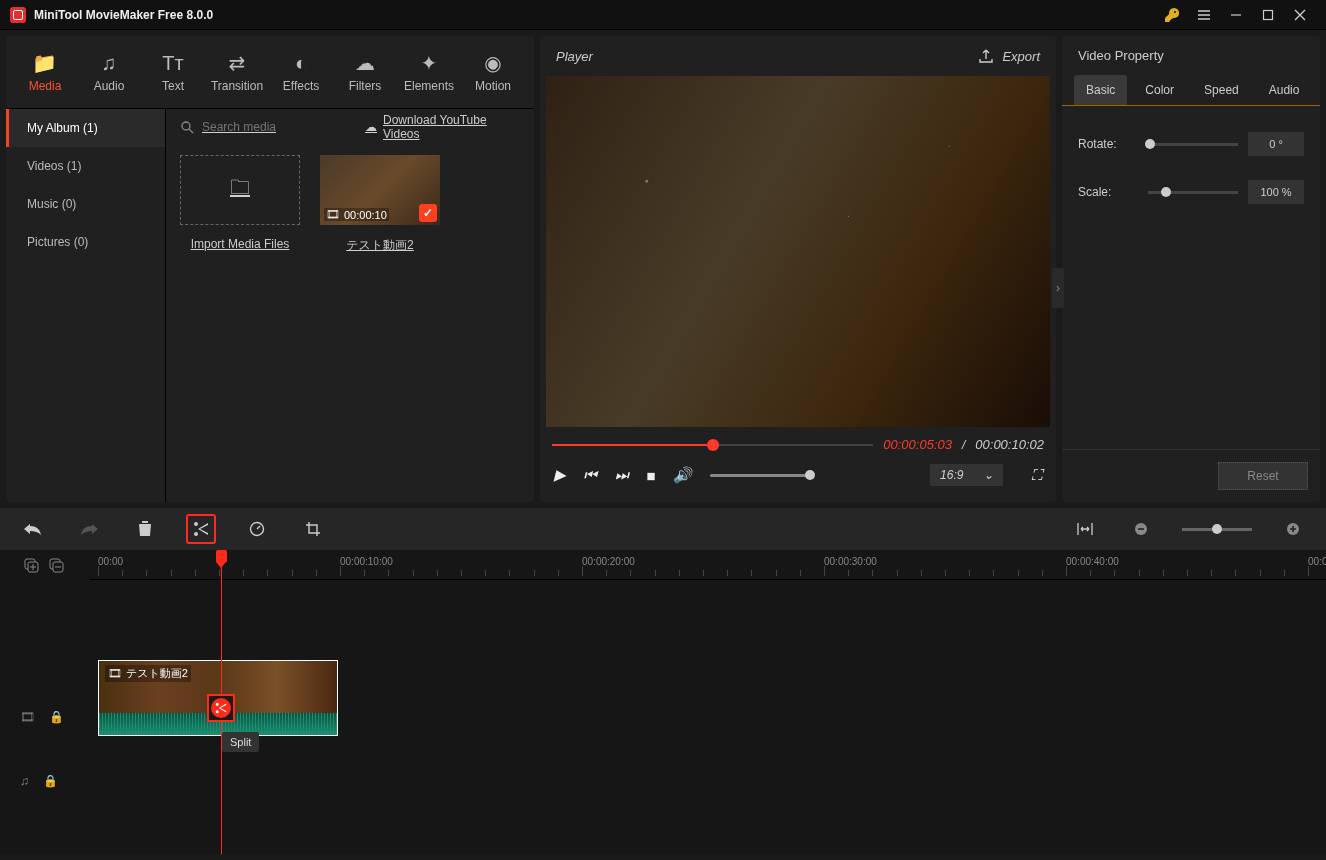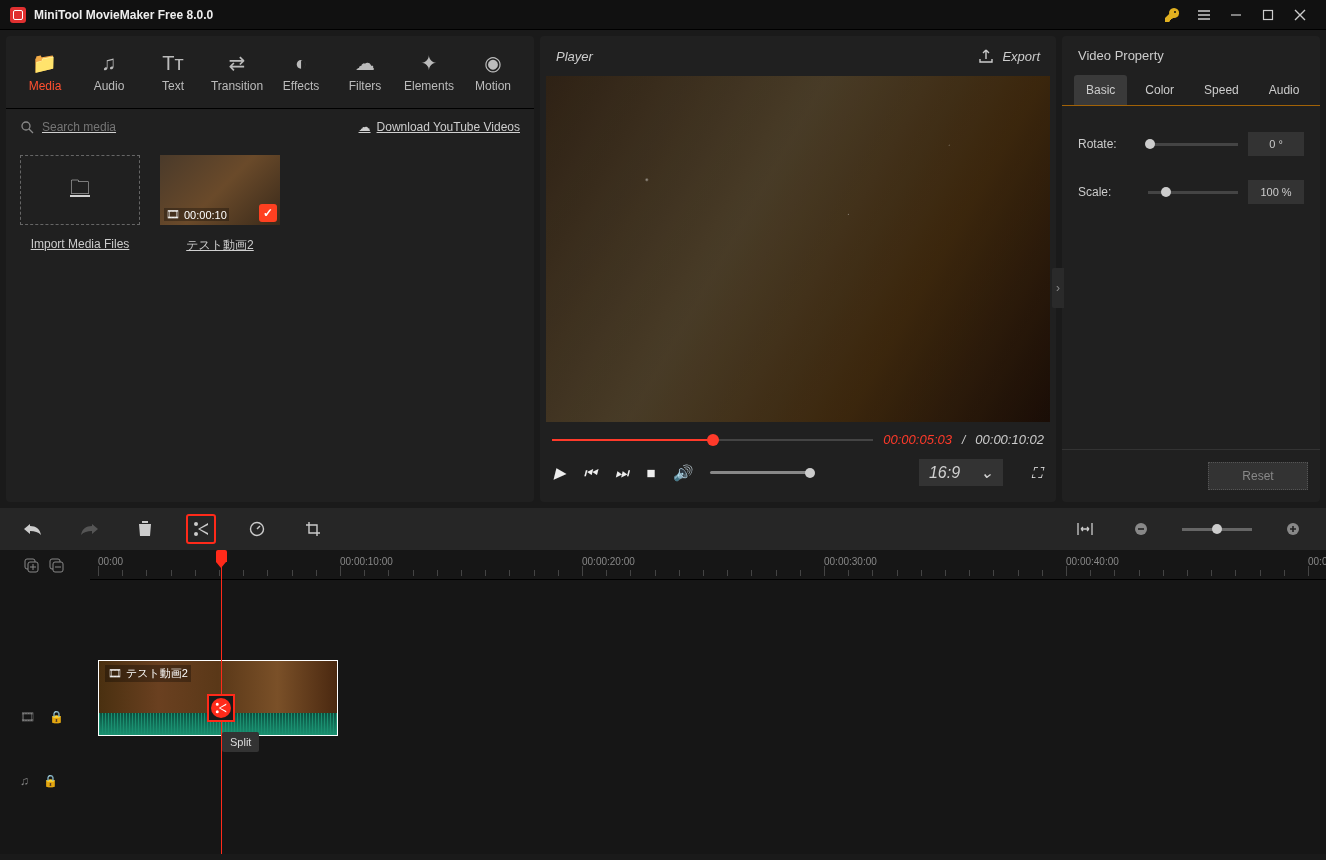--- a/index.html
+++ b/index.html
@@ -181,6 +181,12 @@
         </div>
     </div>
     <div class="media-body">
+      <div class="media-side">
+        <div class="cat active">My Album (1)</div>
+        <div class="cat">Videos (1)</div>
+        <div class="cat">Music (0)</div>
+        <div class="cat">Pictures (0)</div>
+      </div>
       <div class="media-content">
         <div class="search-row">
           <span style="color:#888">

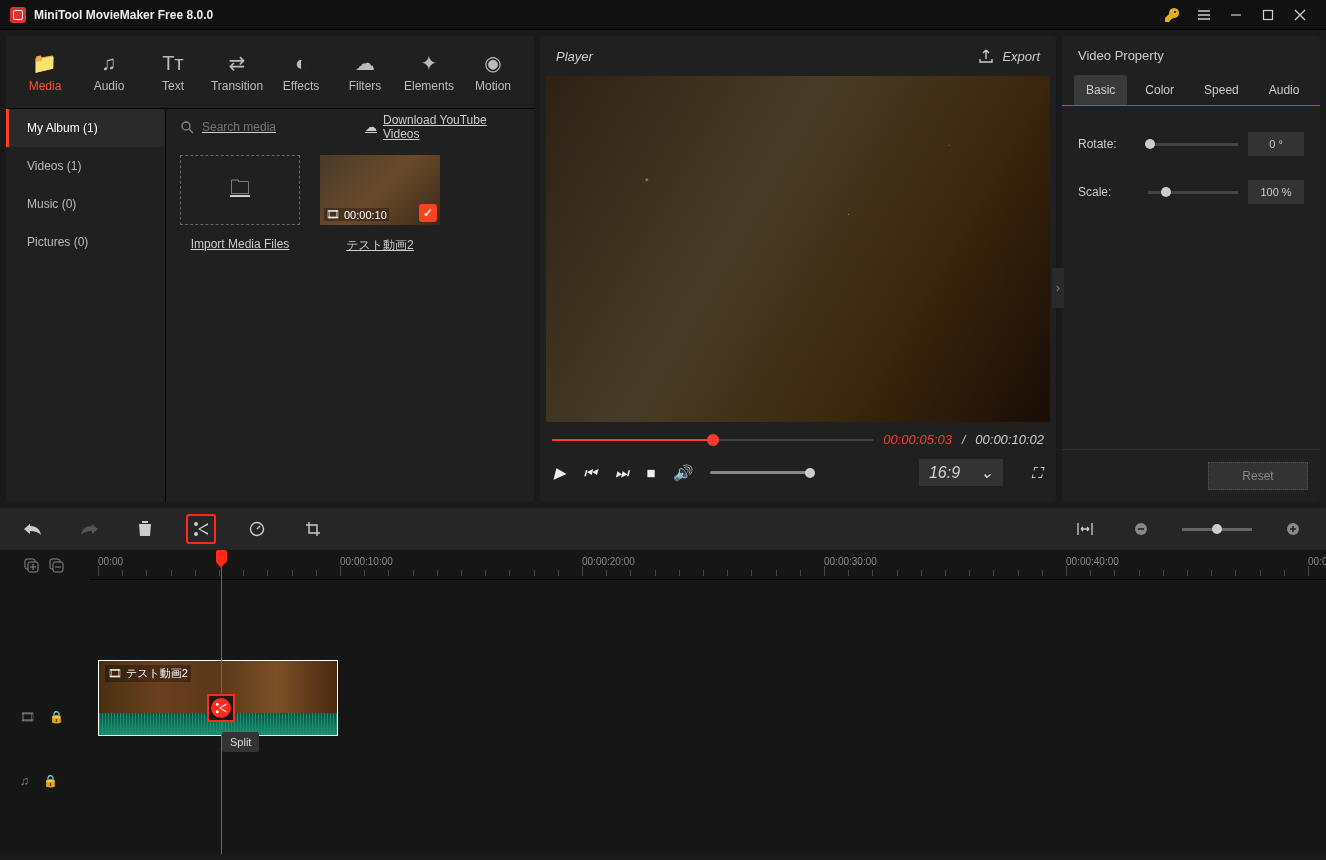--- a/index.html
+++ b/index.html
@@ -61,7 +61,7 @@
 .ctrl-btn { color:#eee; font-size:15px; cursor:pointer; }
 .vol-slider { width:100px; height:3px; background:#888; border-radius:2px; position:relative; }
 .vol-slider::after{content:"";position:absolute;right:-5px;top:50%;width:10px;height:10px;background:#ccc;border-radius:50%;transform:translateY(-50%);}
-.aspect { margin-left:auto; background:#333; padding:4px 10px; font-size:16px; display:flex; align-items:center; gap:20px; cursor:pointer;}
+.aspect { margin-left:auto; background:#333; padding:4px 10px; font-size:12px; display:flex; align-items:center; gap:20px; cursor:pointer;}
 .fs { margin-left:10px; cursor:pointer; }
 
 

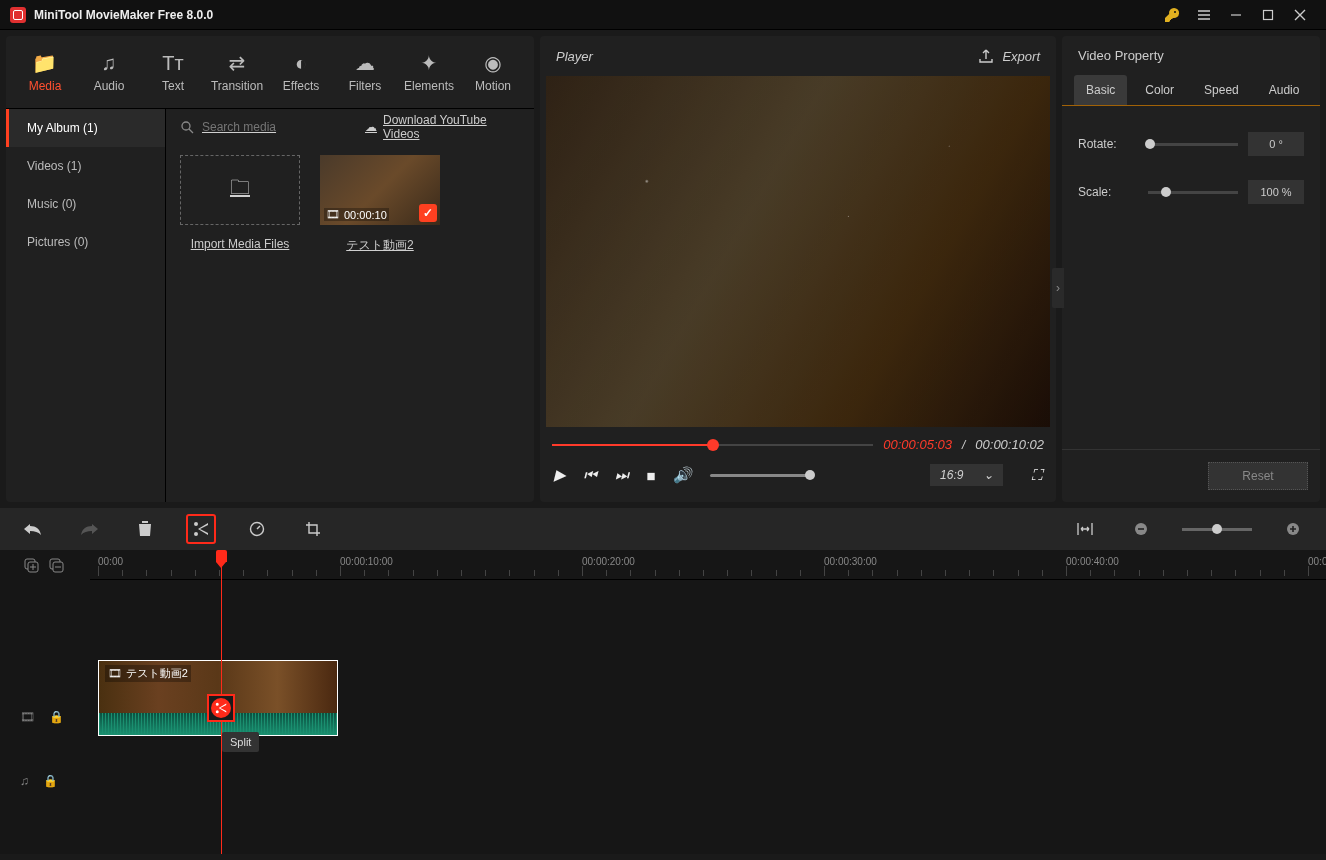--- a/index.html
+++ b/index.html
@@ -76,7 +76,7 @@
 .slider .knob { position:absolute; left:0%; top:50%; width:10px; height:10px; background:#ccc; border-radius:50%; transform:translate(-50%,-50%); }
 .val-box { width:56px; height:24px; background:#333; display:flex; align-items:center; justify-content:center; font-size:11px; }
 .reset-area { margin-top:auto; padding:12px; border-top:1px solid #333; }
-.reset-btn { width:100px; height:28px; margin-left:auto; background:#333; border:1px dotted #555; color:#888; display:flex; align-items:center; justify-content:center; cursor:pointer; font-size:12px; }
+.reset-btn { width:90px; height:28px; margin-left:auto; background:#333; border:1px dotted #555; color:#888; display:flex; align-items:center; justify-content:center; cursor:pointer; font-size:12px; }
 .expand-handle { position:absolute; left:1052px; top:268px; width:12px; height:40px; background:#2a2a2a; display:flex; align-items:center; justify-content:center; color:#888; cursor:pointer; border-radius:2px 0 0 2px;}
 
 

